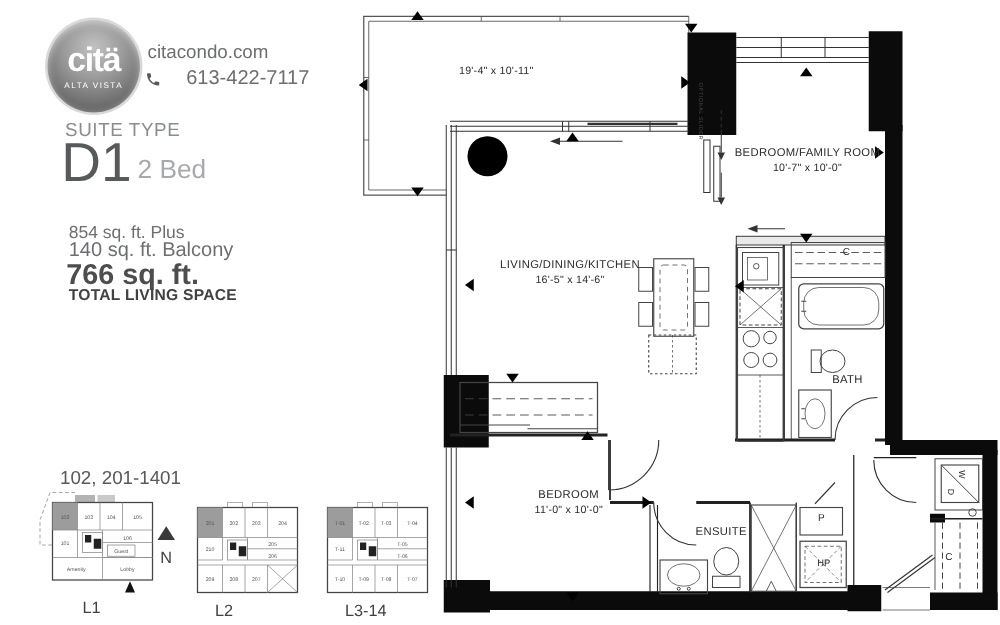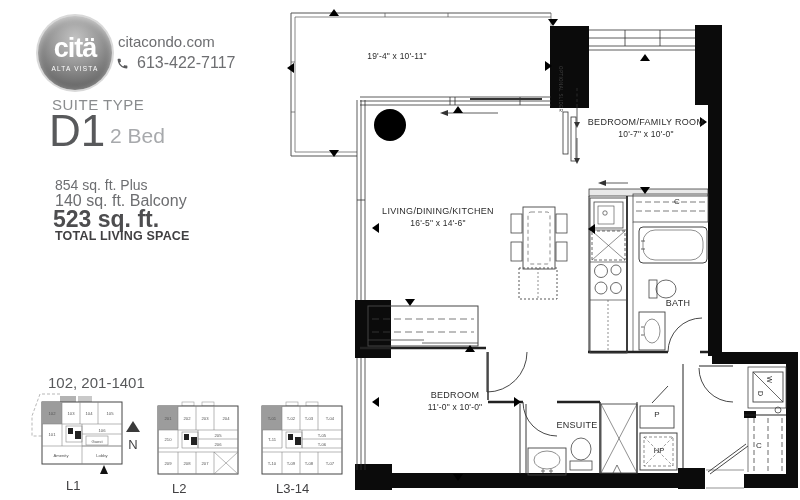--- a/index.html
+++ b/index.html
@@ -13,7 +13,7 @@
   .logo-text{color:#fff;font-size:27px;font-weight:bold;letter-spacing:-1px;line-height:1;}
   .logo-sub{color:#fff;font-size:6.5px;letter-spacing:1.2px;margin-top:3px;}
   .website{position:absolute;left:118px;top:33px;font-size:15px;color:#6d6e71;}
-  .phone-row{position:absolute;left:116px;top:54px;font-size:16px;color:#6d6e71;display:flex;align-items:center;gap:8px;}
+  .phone-row{position:absolute;left:116px;top:54px;font-size:16px;color:#6d6e71;display:flex;align-items:center;gap:20px;}
   .suite-heading{position:absolute;left:52px;top:96px;font-size:15px;color:#8a8c8e;letter-spacing:.5px;}
   .suite-type{position:absolute;left:49px;top:106px;font-size:44px;color:#58595b;font-weight:500;text-align:center;}
   .suite-beds{position:absolute;left:110px;top:124px;font-size:21px;color:#a7a9ac;}

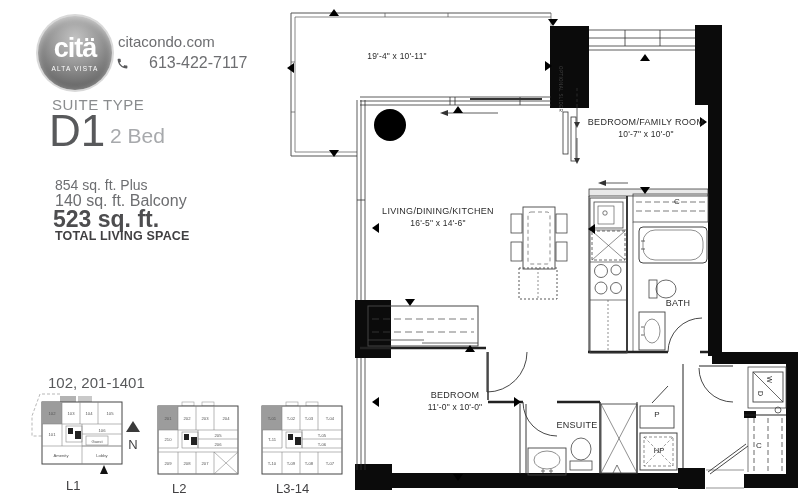--- a/index.html
+++ b/index.html
@@ -54,7 +54,7 @@
 <div class="suite-beds">2 Bed</div>
 <div class="area1">854 sq. ft. Plus</div>
 <div class="area2">140 sq. ft. Balcony</div>
-<div class="area3">523 sq. ft.</div>
+<div class="area3">766 sq. ft.</div>
 <div class="area4">TOTAL LIVING SPACE</div>
 <div class="units-range">102, 201-1401</div>
 

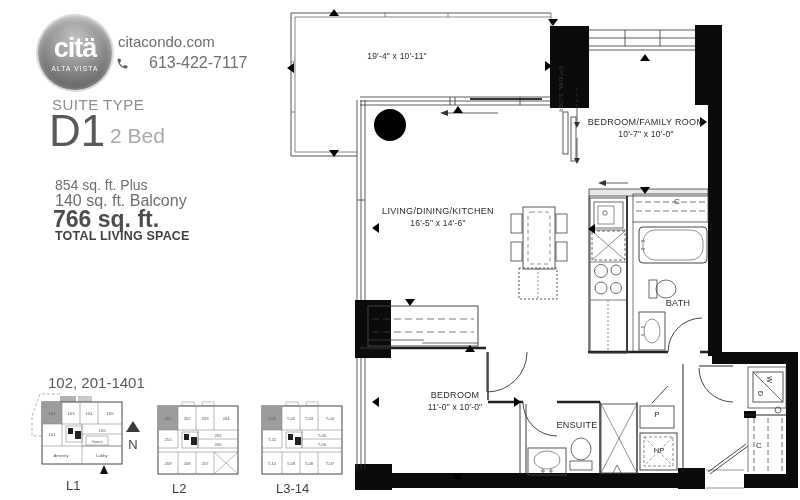--- a/index.html
+++ b/index.html
@@ -335,7 +335,7 @@
   <div>BEDROOM/FAMILY ROOM</div>
   <div class="dims">10'-7" x 10'-0"</div>
 </div>
-<div class="plan-label" style="left:364px;top:206px;width:148px">
+<div class="plan-label" style="left:382px;top:206px;width:148px">
   <div>LIVING/DINING/KITCHEN</div>
   <div class="dims">16'-5" x 14'-6"</div>
 </div>

